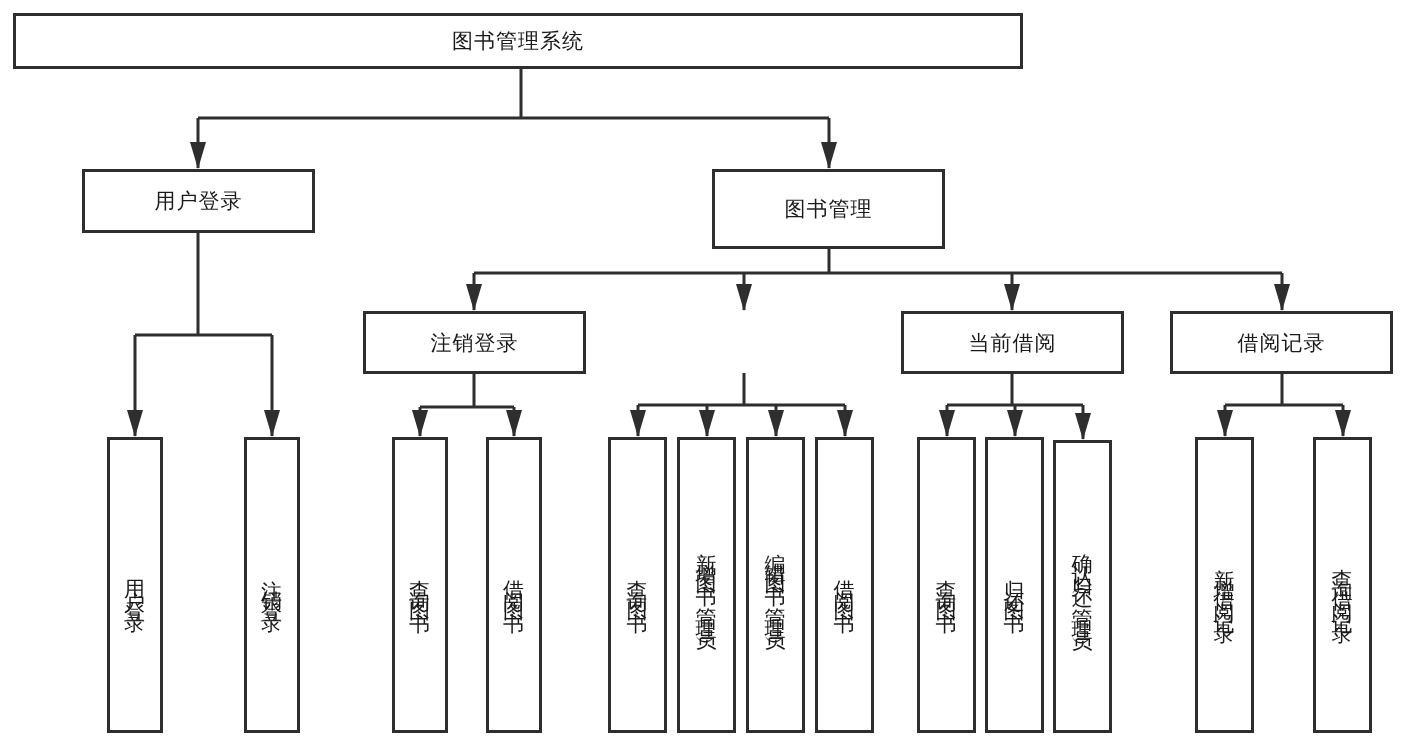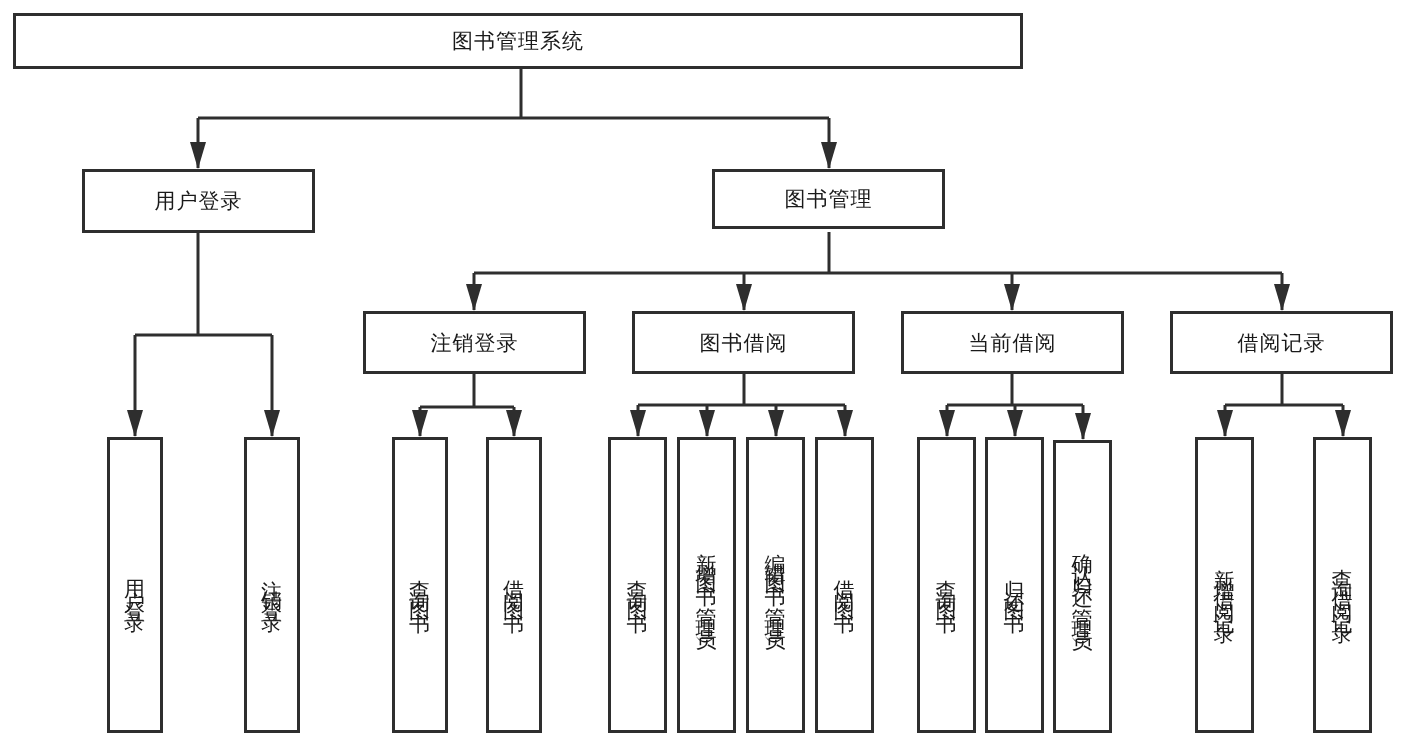--- a/index.html
+++ b/index.html
@@ -79,7 +79,7 @@
   <div class="box" style="left:82px;top:169px;width:233px;height:64px">
     <span class="hlabel">用户登录</span>
   </div>
-  <div class="box" style="left:712px;top:169px;width:233px;height:60px">
+  <div class="box" style="left:712px;top:169px;width:233px;height:80px">
     <span class="hlabel">图书管理</span>
   </div>
 

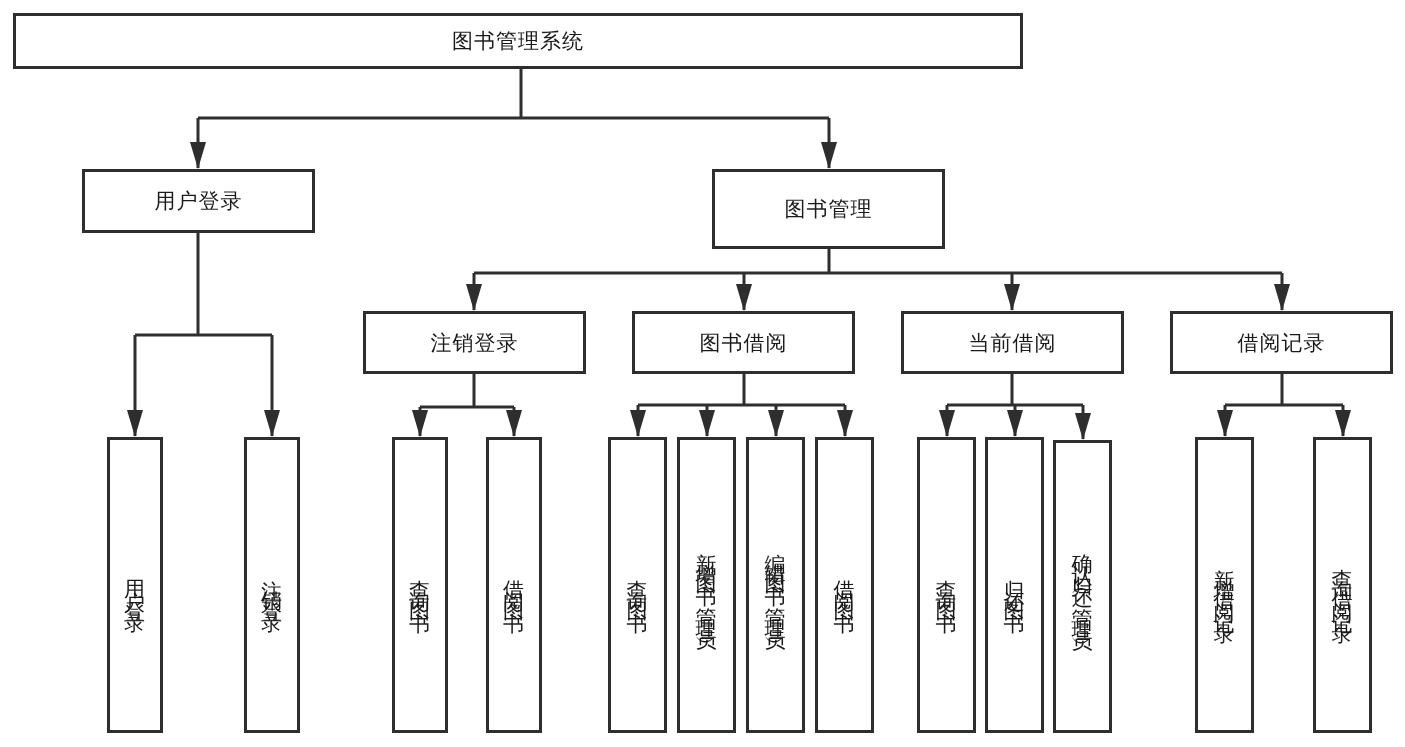--- a/index.html
+++ b/index.html
@@ -86,9 +86,6 @@
   <div class="box" style="left:363px;top:311px;width:223px;height:63px">
     <span class="hlabel">注销登录</span>
   </div>
-  <div class="box" style="left:632px;top:311px;width:223px;height:63px">
-    <span class="hlabel">图书借阅</span>
-  </div>
   <div class="box" style="left:1170px;top:311px;width:223px;height:63px">
     <span class="hlabel">借阅记录</span>
   </div>

